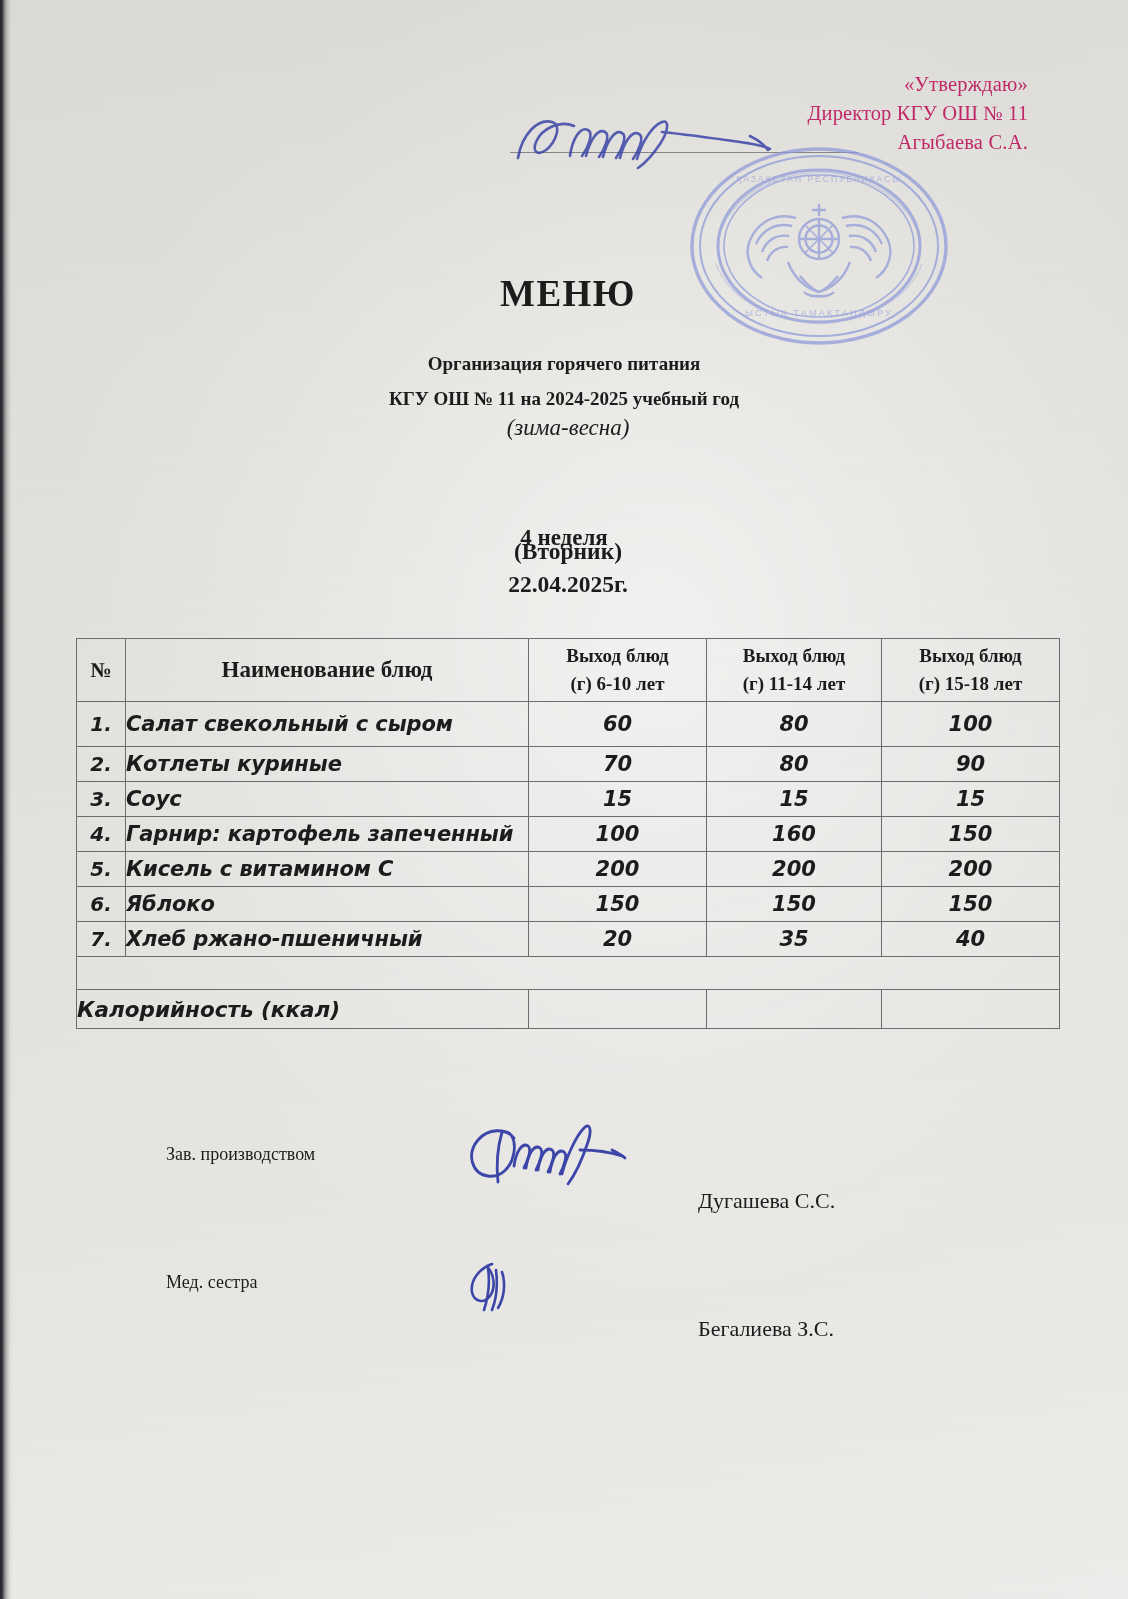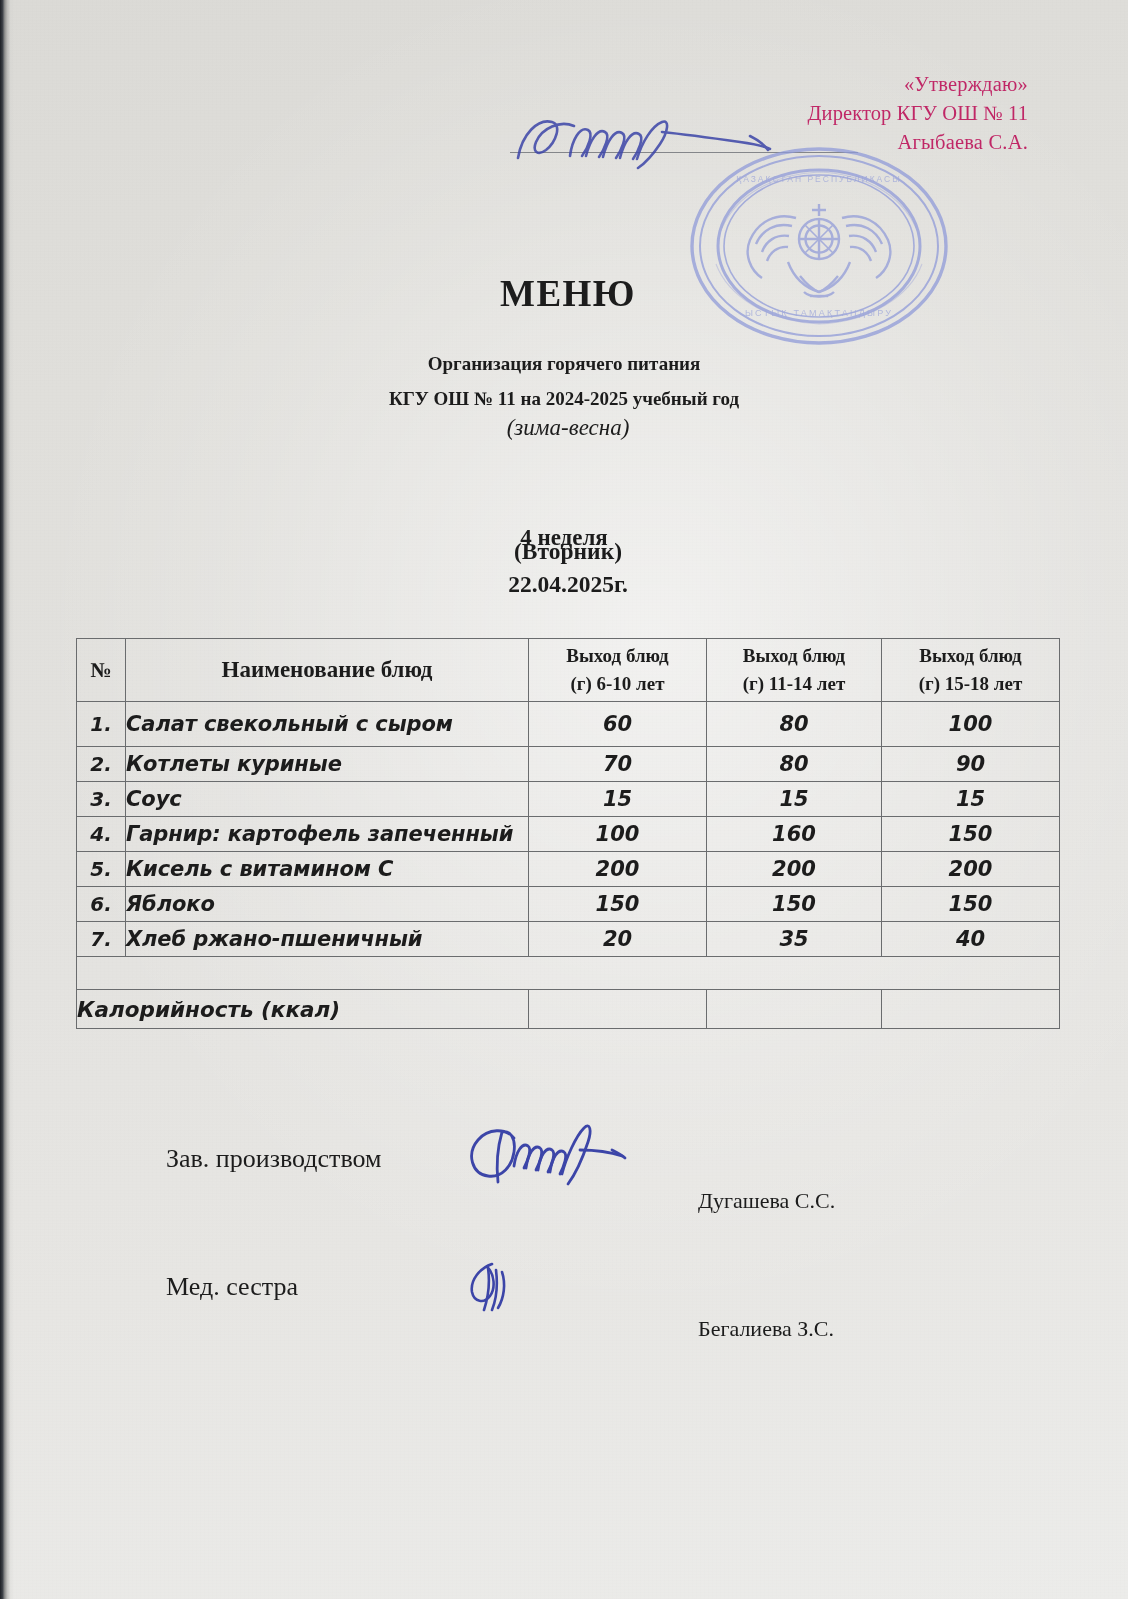--- a/index.html
+++ b/index.html
@@ -214,7 +214,7 @@
     position: absolute;
     left: 166px;
     top: 0;
-    font-size: 26px;
+    font-size: 18px;
     white-space: nowrap;
     text-align: center;
   }

